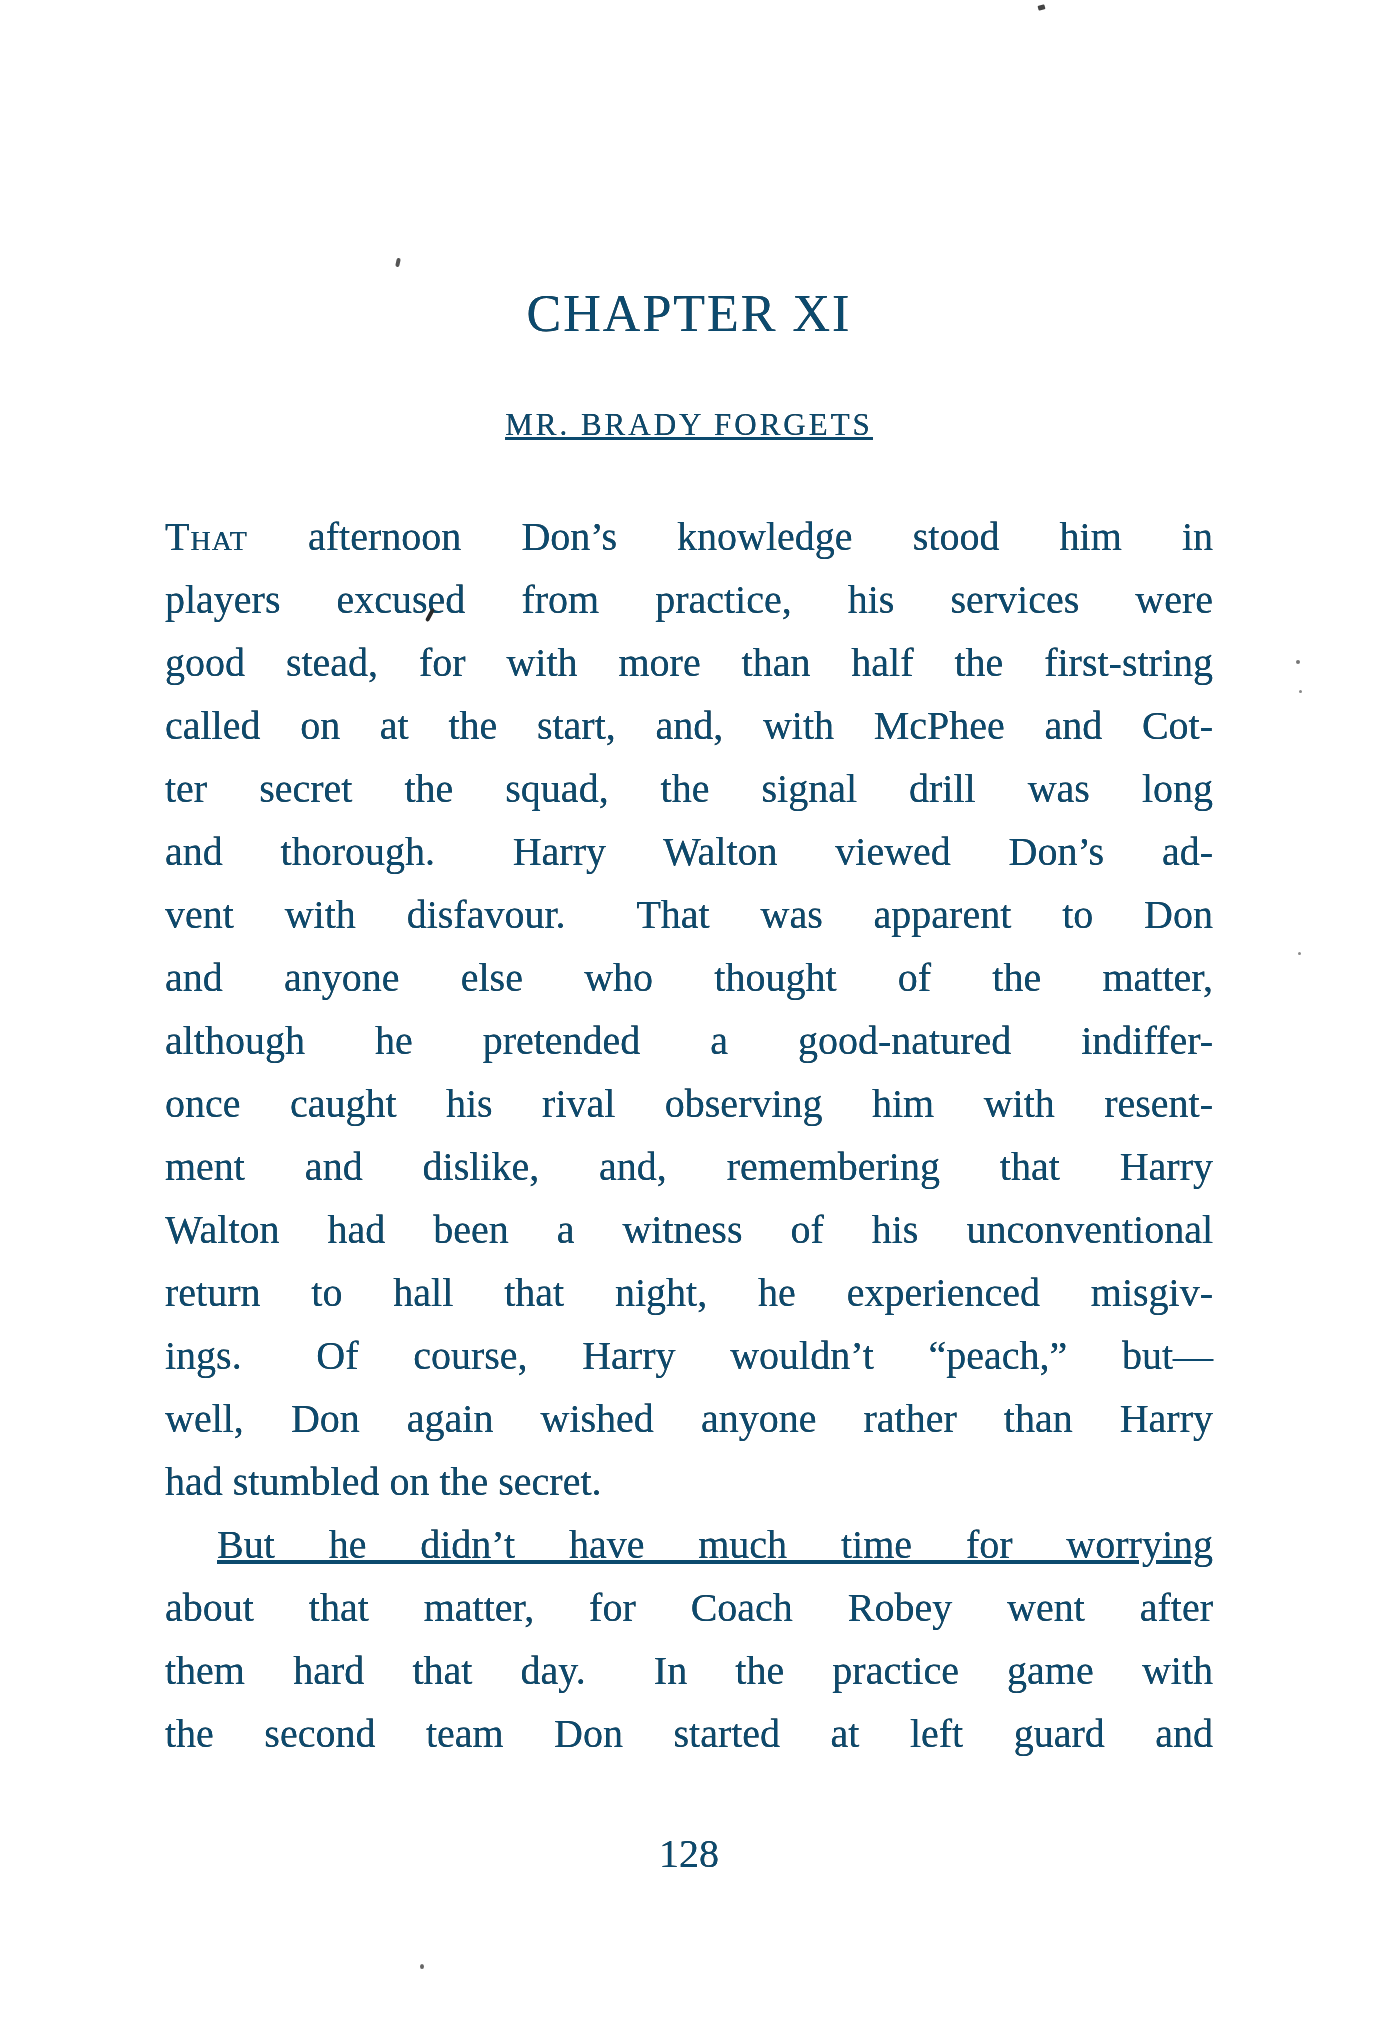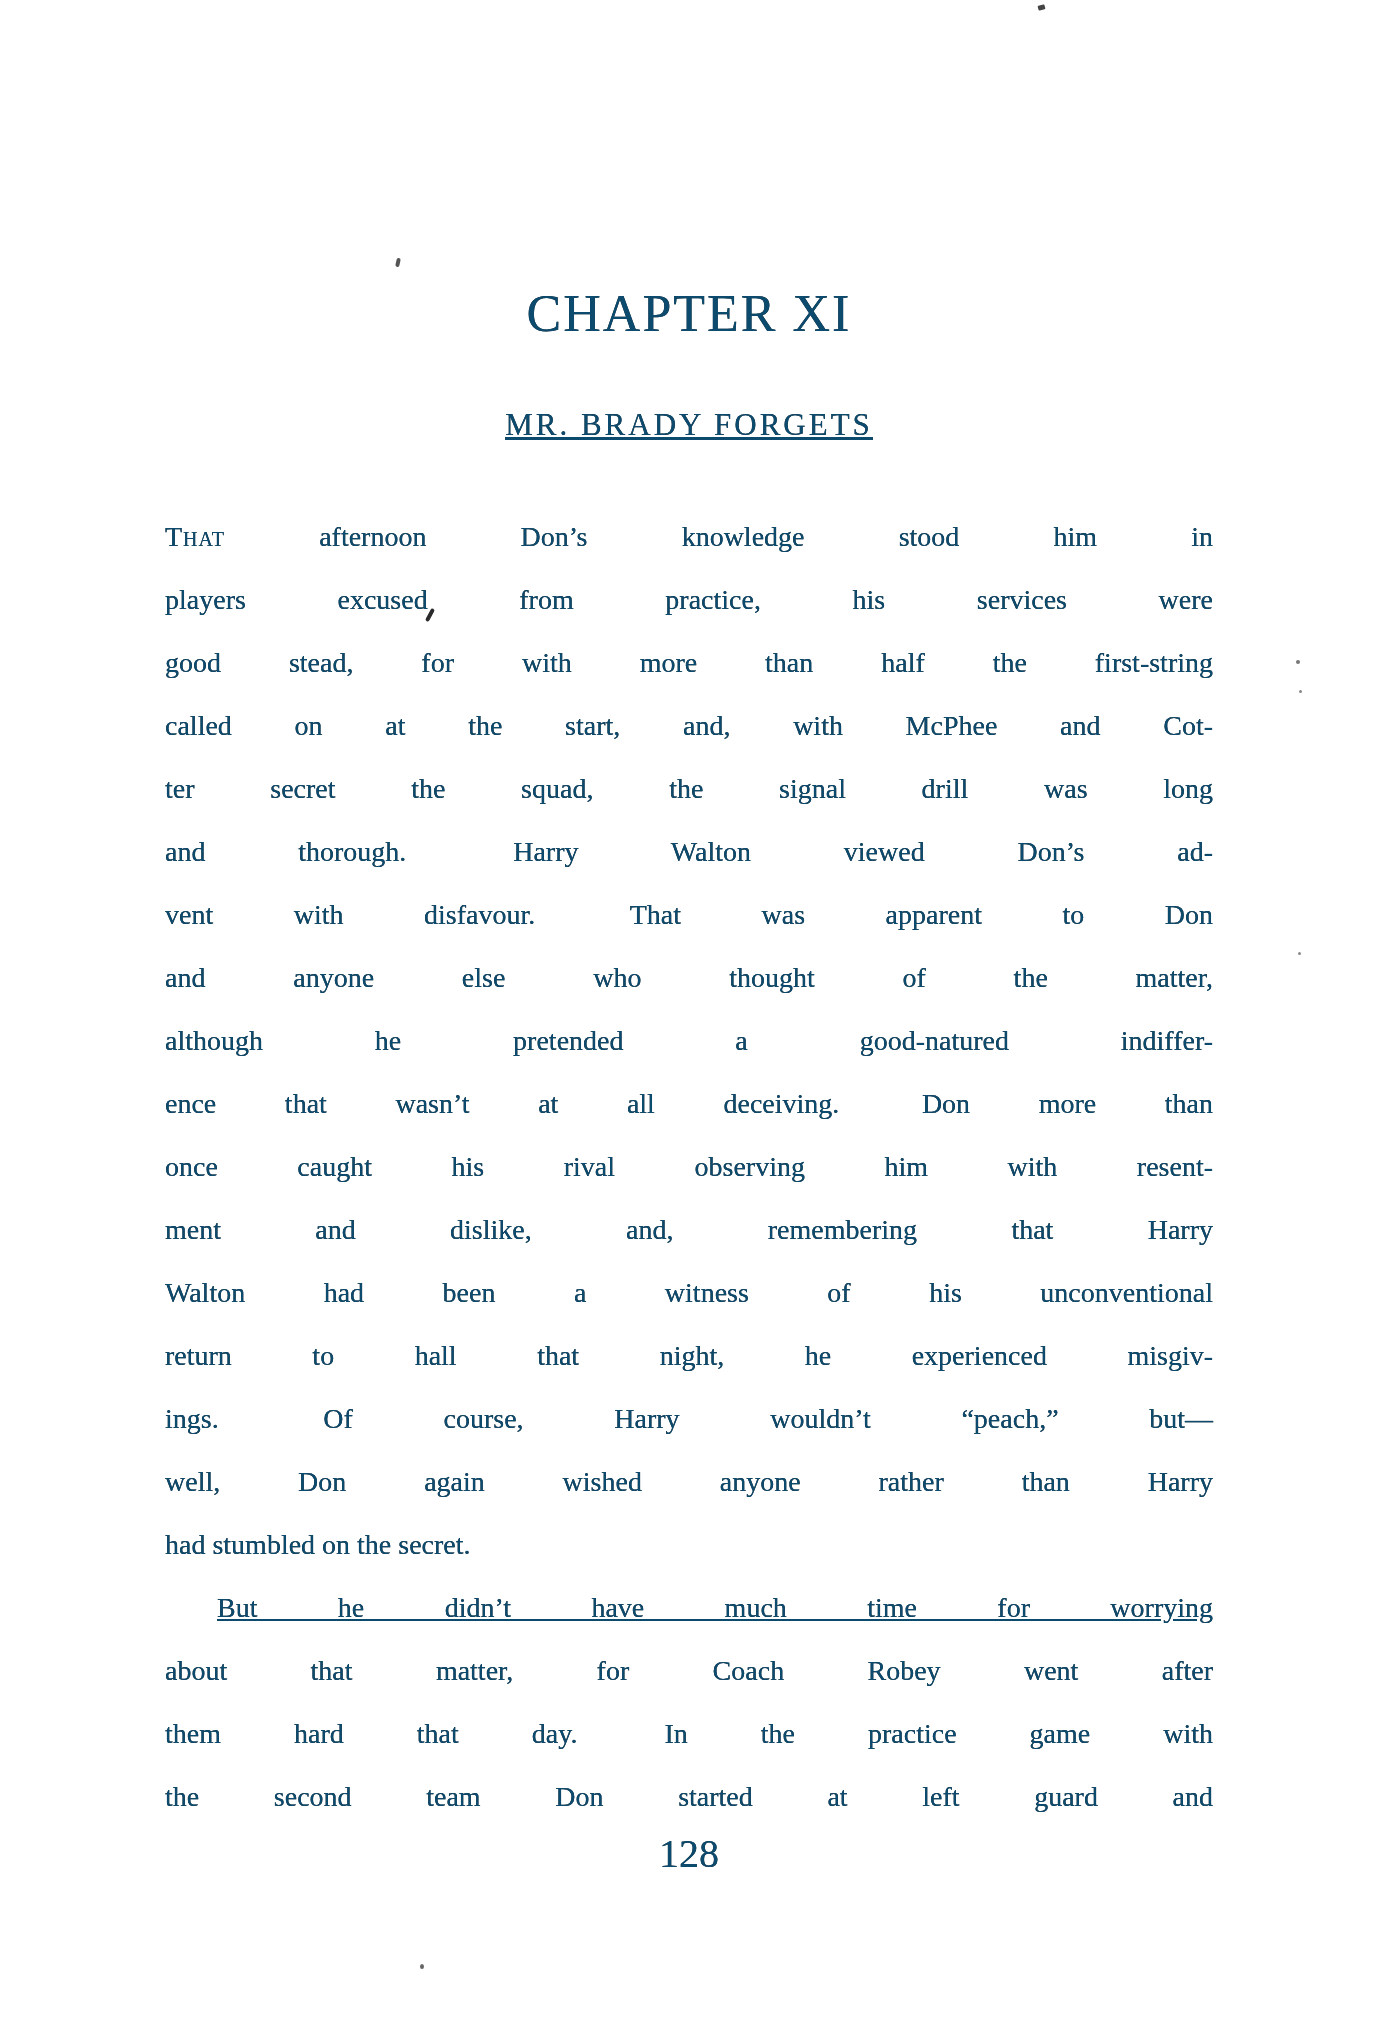--- a/index.html
+++ b/index.html
@@ -45,7 +45,7 @@
     top: 505px;
     left: 165px;
     width: 1048px;
-    font-size: 28px;
+    font-size: 40px;
     line-height: 63px;
   }
   .line {

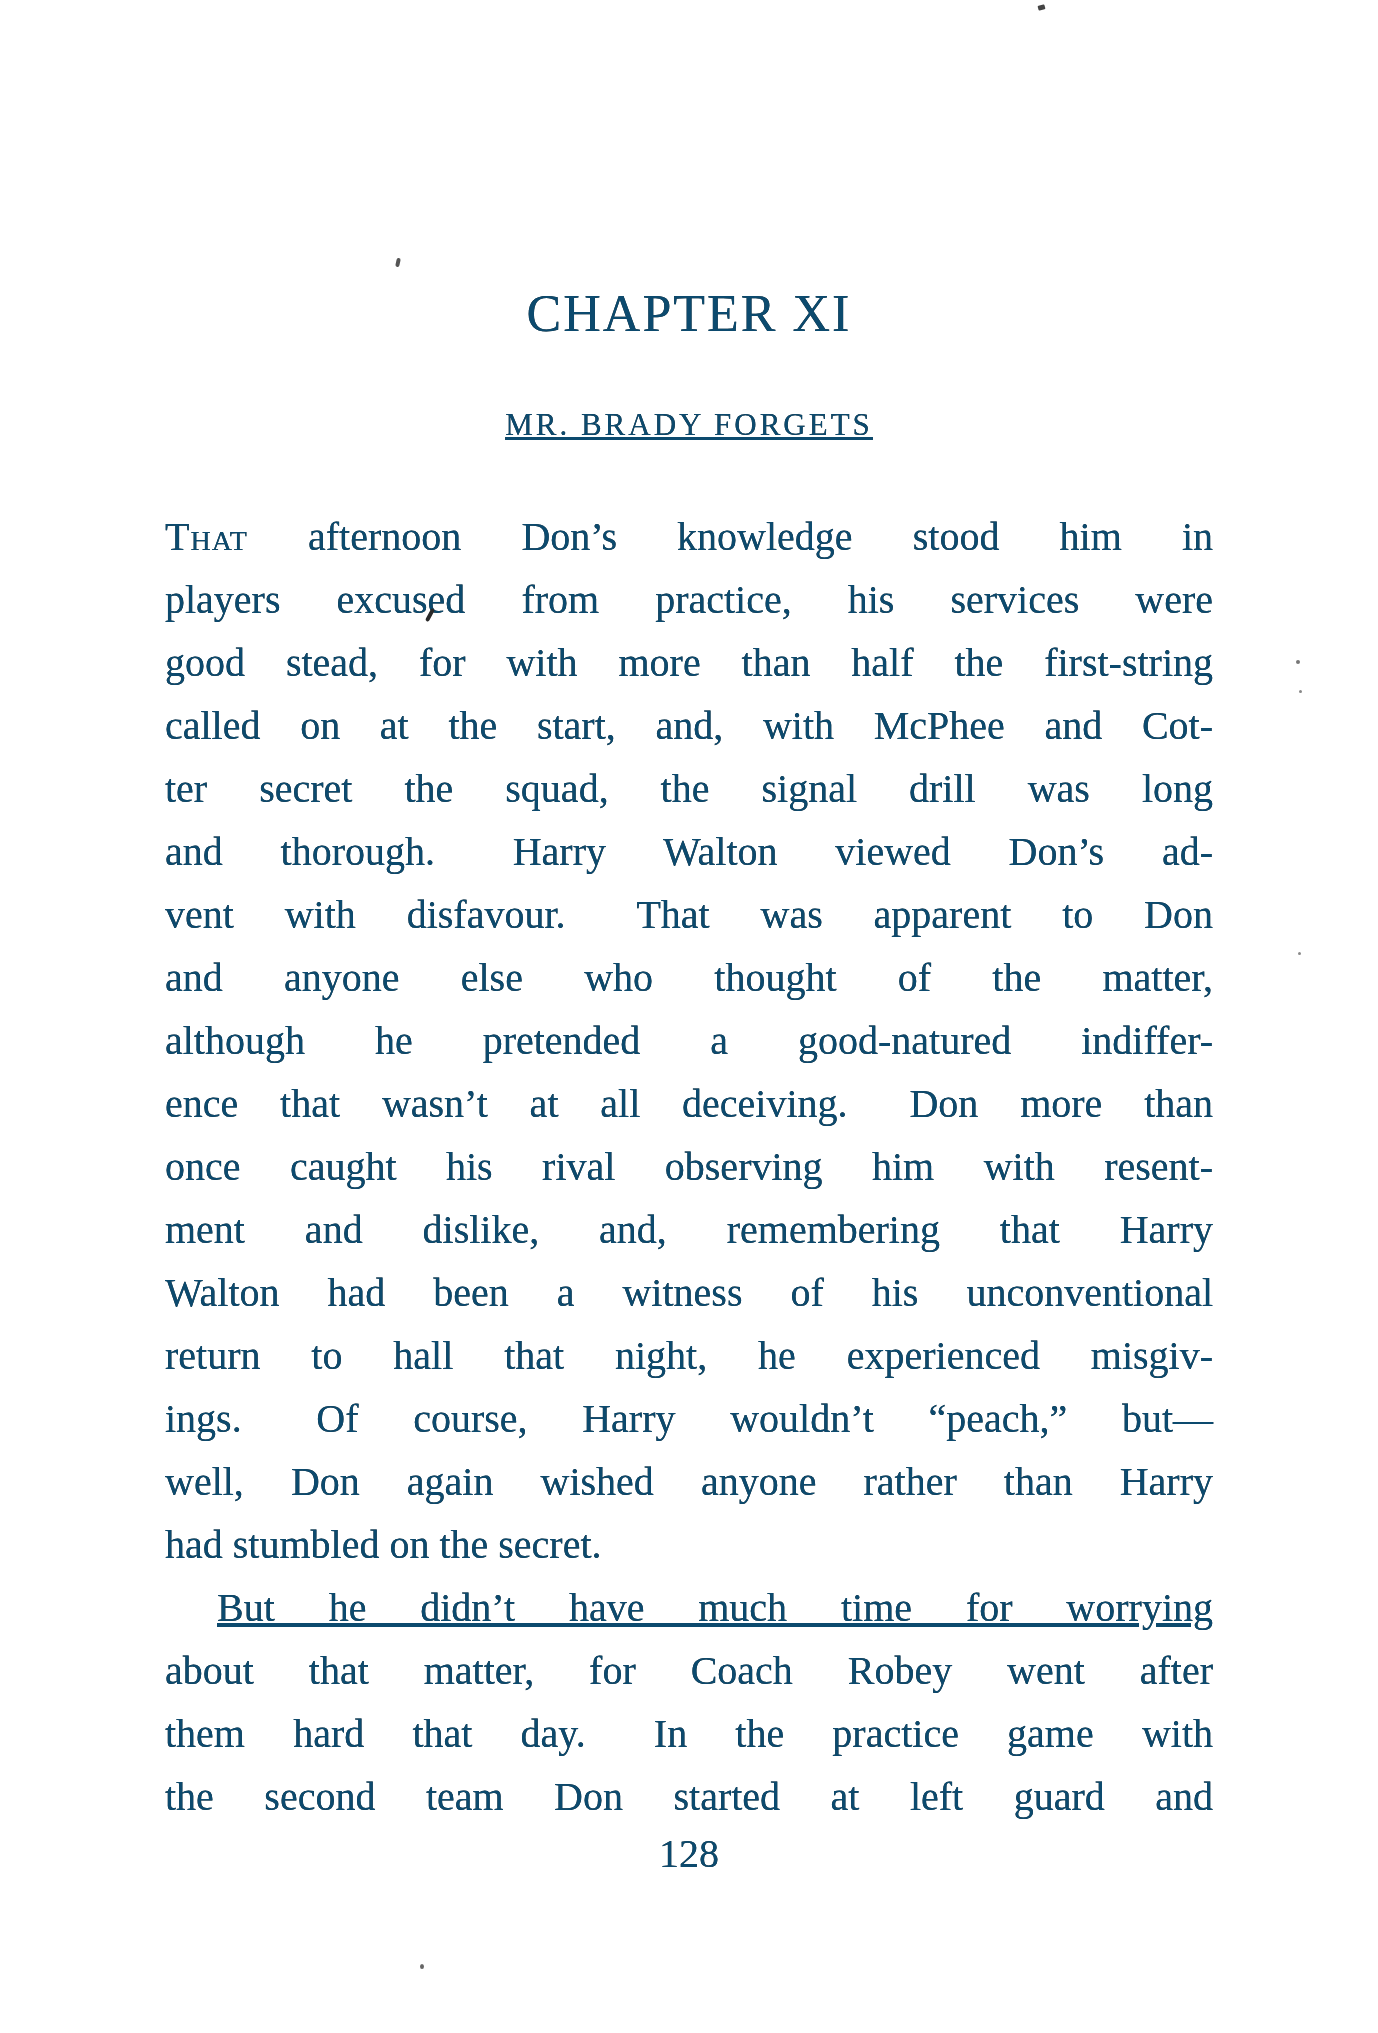--- a/index.html
+++ b/index.html
@@ -97,7 +97,6 @@
     <div class="line">vent with disfavour.  That was apparent to Don</div>
     <div class="line">and anyone else who thought of the matter,</div>
     <div class="line">although he pretended a good-natured indiffer-</div>
-    <div class="line">ence that wasn’t at all deceiving.  Don more than</div>
     <div class="line">once caught his rival observing him with resent-</div>
     <div class="line">ment and dislike, and, remembering that Harry</div>
     <div class="line">Walton had been a witness of his unconventional</div>

